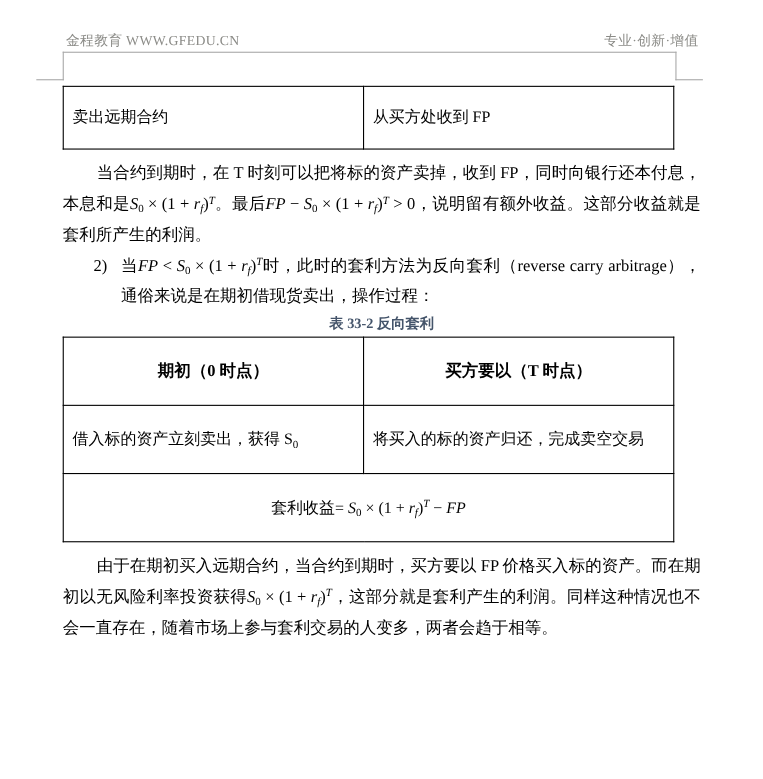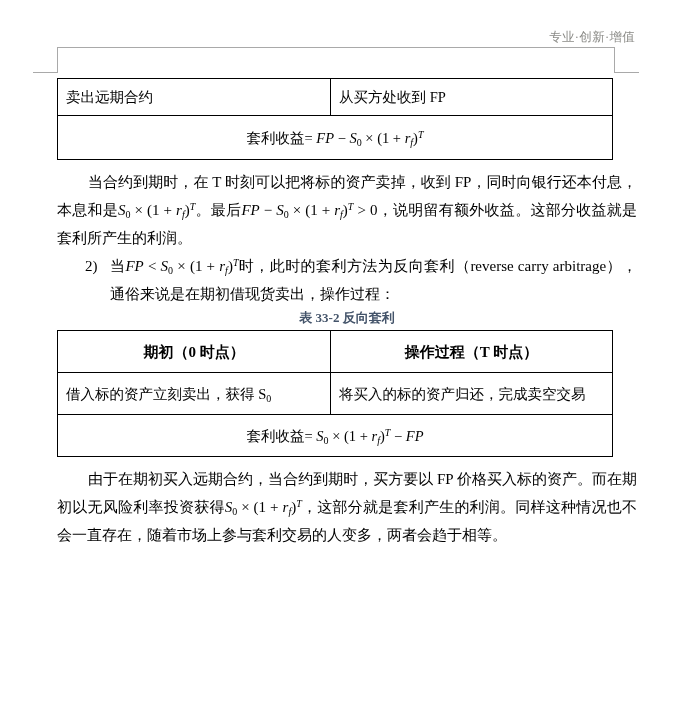--- a/index.html
+++ b/index.html
@@ -67,6 +67,7 @@
 
 <div class="page">
 
+  <div class="hdr hdr-left">金程教育 WWW.GFEDU.CN</div>
   <div class="hdr hdr-right">专业·创新·增值</div>
 
   <div class="rule rule-h"></div>

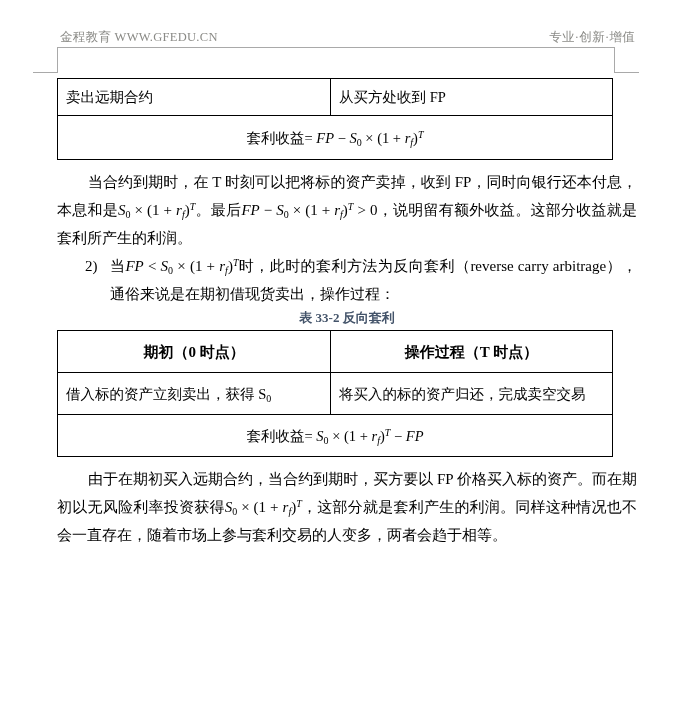--- a/index.html
+++ b/index.html
@@ -32,7 +32,7 @@
   table.doc-table{border-collapse:collapse;width:556px;table-layout:fixed;}
   .doc-table td{
     border:1px solid var(--border);
-    padding:6px 8px;font-size:14.5px;line-height:20px;vertical-align:middle;
+    padding:16px 8px;font-size:14.5px;line-height:20px;vertical-align:middle;
     overflow:hidden;
   }
   .doc-table td.c1{width:256px;}

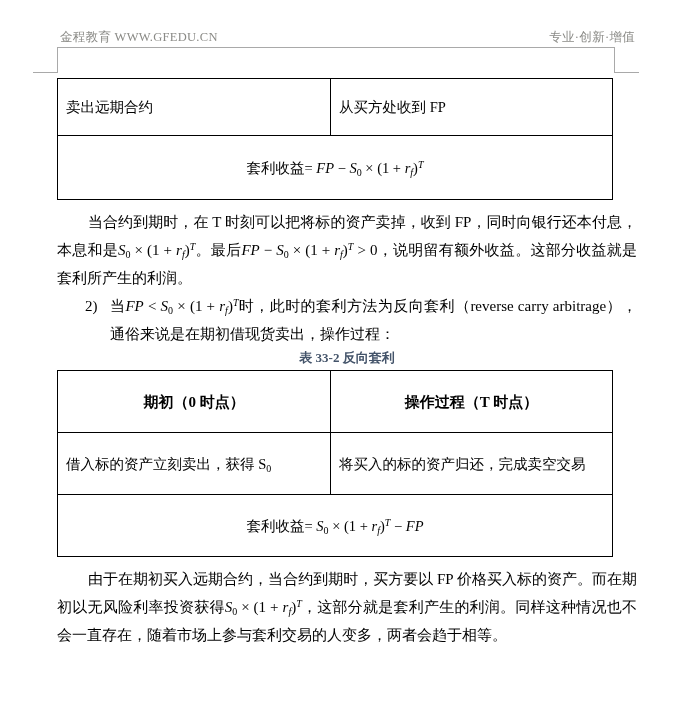--- a/index.html
+++ b/index.html
@@ -84,9 +84,6 @@
         <td class="c1">卖出远期合约</td>
         <td>从买方处收到 FP</td>
       </tr>
-      <tr>
-        <td colspan="2" class="formula-cell"><span class="run-cn">套利收益</span><span class="run-lat">= </span><span class="run-it">FP</span><span class="run-lat"> − </span><span class="run-it">S</span><span class="run-sub">0</span><span class="run-lat"> × (1 + </span><span class="run-it">r</span><span class="run-subit">f</span><span class="run-lat">)</span><span class="run-supit">T</span></td>
-      </tr>
     </tbody>
       </table>
 

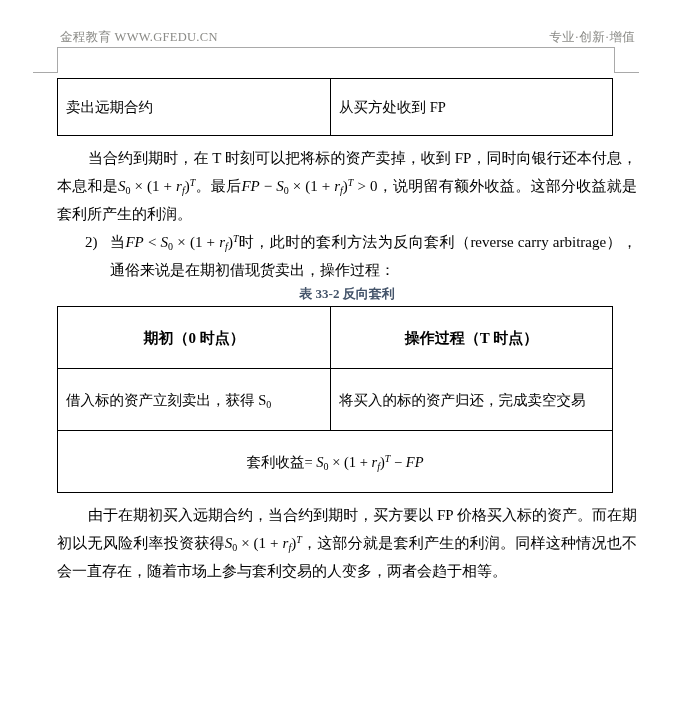--- a/index.html
+++ b/index.html
@@ -101,7 +101,7 @@
       <tbody>
           <tr>
         <td class="c1 th">期初（0 时点）</td>
-        <td class="th">操作过程（T 时点）</td>
+        <td class="th">买方要以（T 时点）</td>
       </tr>
       <tr>
         <td class="c1"><span class="run-cn">借入标的资产立刻卖出，获得 </span><span class="run-lat">S</span><span class="run-sub">0</span></td>

